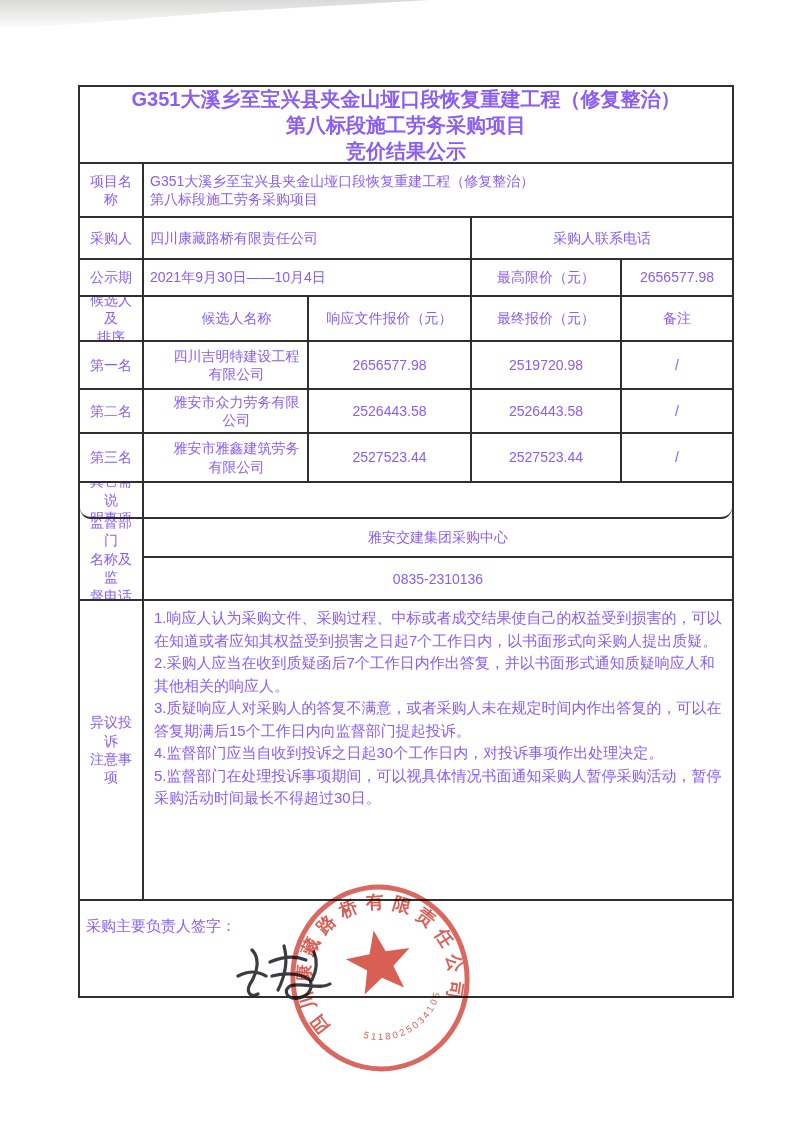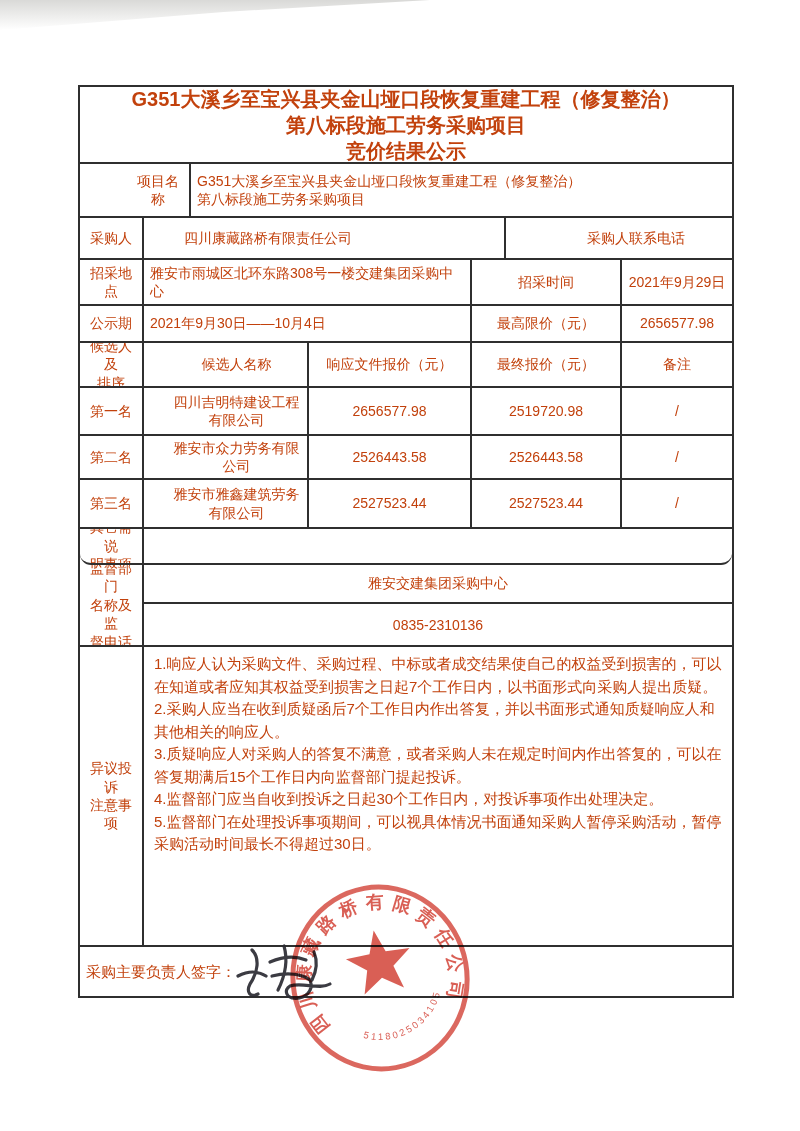--- a/index.html
+++ b/index.html
@@ -5,7 +5,7 @@
   html,body { margin:0; padding:0; background:#ffffff; }
   .paper {
     position:relative; width:800px; height:1131px; background:#ffffff; overflow:hidden;
-    font-family:"Liberation Sans","DejaVu Sans",sans-serif; color:#c2410c;
+    font-family:"Liberation Sans","DejaVu Sans",sans-serif; color:#8b5cf6;
   }
   
   .scan-edge {

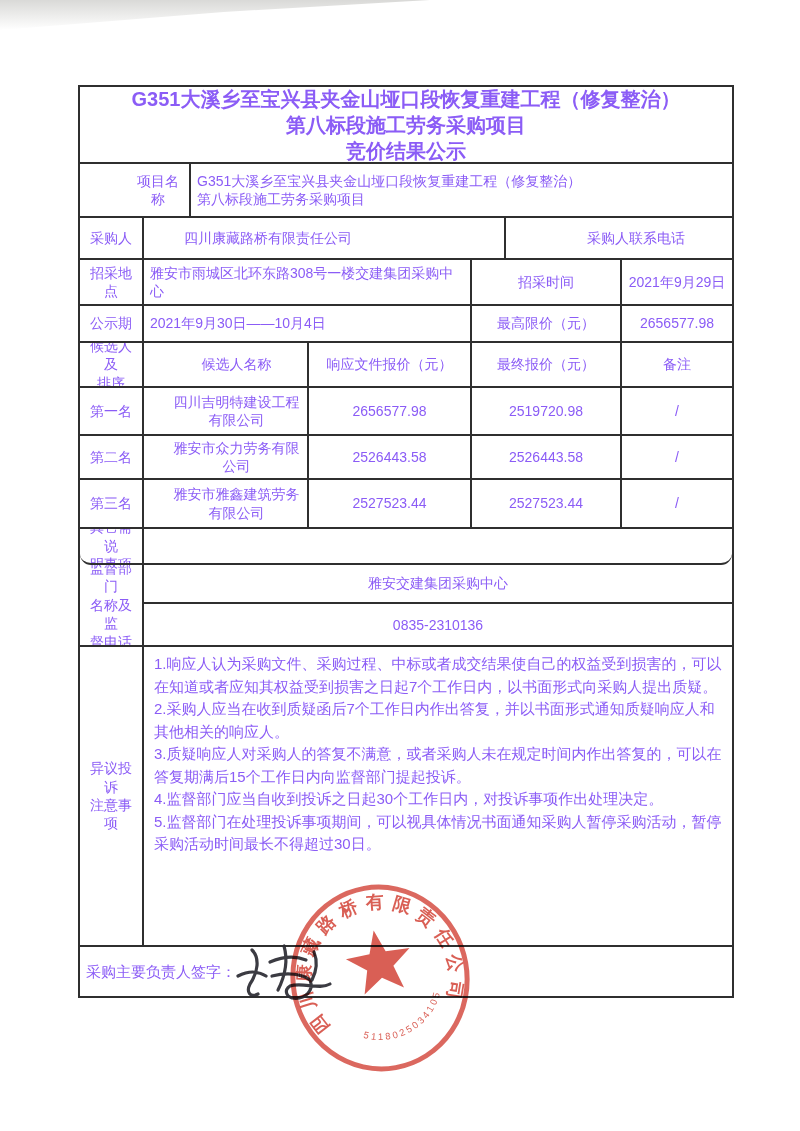--- a/index.html
+++ b/index.html
@@ -41,7 +41,7 @@
     flex:1; display:flex; flex-direction:column; justify-content:center; align-items:center;
     font-size:20px; font-weight:bold; line-height:26px; text-align:center;
   }
-  .h-project { height:54px;padding-left:47px; } .h-purchaser { height:42px;gap:34px; } .h-location { height:46px; }
+  .h-project { height:54px; } .h-purchaser { height:42px;gap:34px; } .h-location { height:46px; }
   .h-publicity { height:37px; } .h-chead { height:45px; } .h-r1 { height:48px; }
   .h-r2 { height:44px; } .h-r3 { height:49px; } .h-other { height:36px;border-radius:11px; }
   .h-supervision { height:82px; } .h-notice { height:300px; } .h-sign { height:50px; }

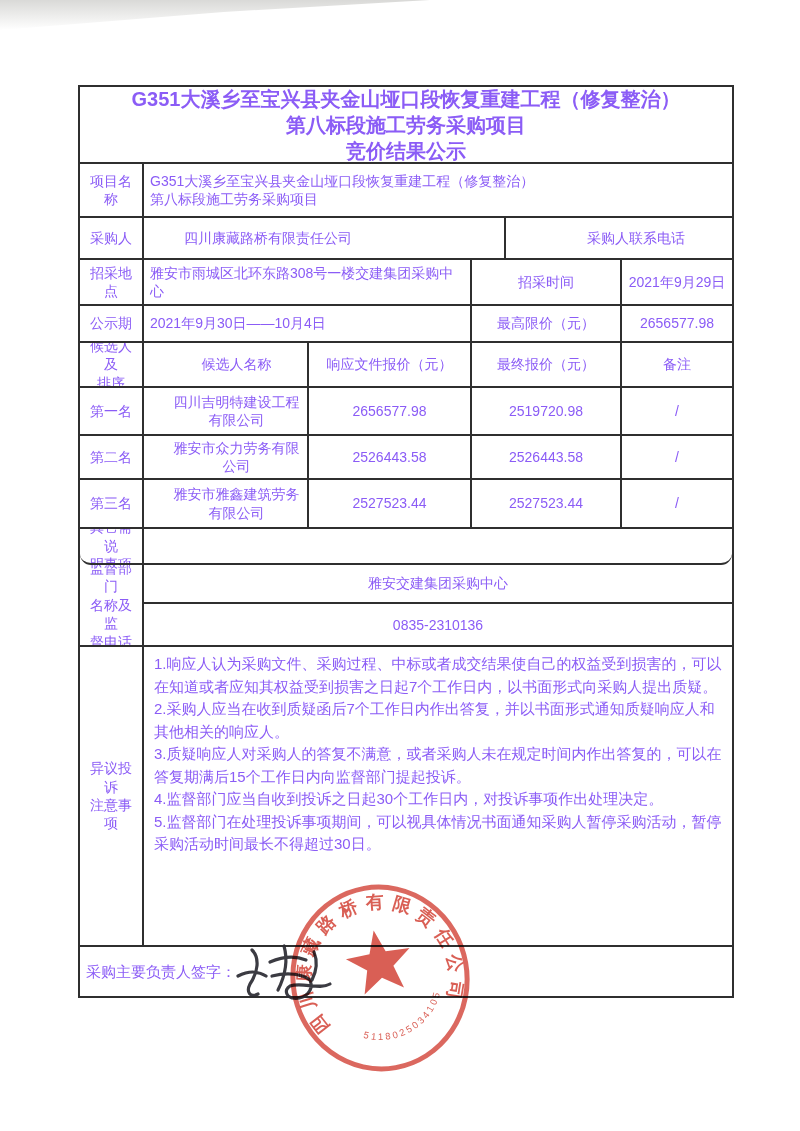--- a/index.html
+++ b/index.html
@@ -41,7 +41,7 @@
     flex:1; display:flex; flex-direction:column; justify-content:center; align-items:center;
     font-size:20px; font-weight:bold; line-height:26px; text-align:center;
   }
-  .h-project { height:54px; } .h-purchaser { height:42px;gap:34px; } .h-location { height:46px; }
+  .h-project { height:54px; } .h-purchaser { height:42px; } .h-location { height:46px; }
   .h-publicity { height:37px; } .h-chead { height:45px; } .h-r1 { height:48px; }
   .h-r2 { height:44px; } .h-r3 { height:49px; } .h-other { height:36px;border-radius:11px; }
   .h-supervision { height:82px; } .h-notice { height:300px; } .h-sign { height:50px; }

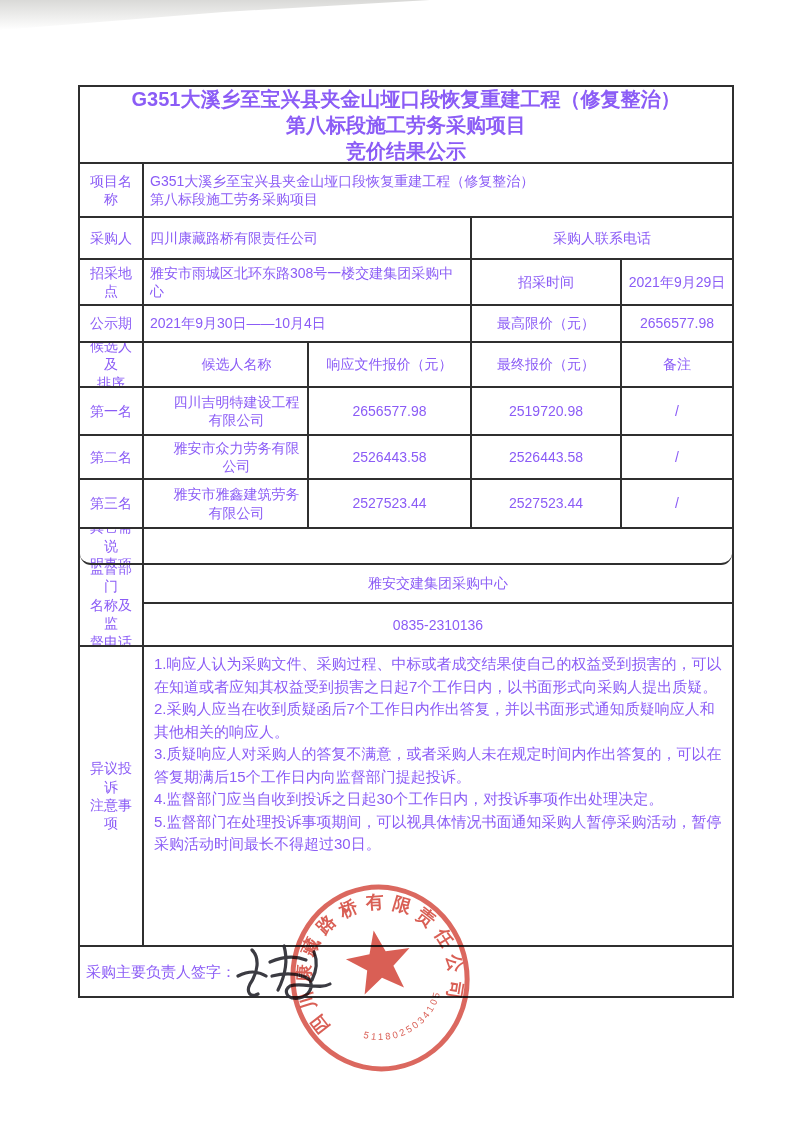--- a/index.html
+++ b/index.html
@@ -92,12 +92,6 @@
       <div class="cell center w-lab2">采购人联系电话</div>
     </div>
 
-    <div class="row h-location">
-      <div class="cell label w-label">招采地点</div>
-      <div class="cell w-val">雅安市雨城区北环东路308号一楼交建集团采购中心</div>
-      <div class="cell center w-lab2">招采时间</div>
-      <div class="cell center">2021年9月29日</div>
-    </div>
 
     <div class="row h-publicity">
       <div class="cell label w-label">公示期</div>

